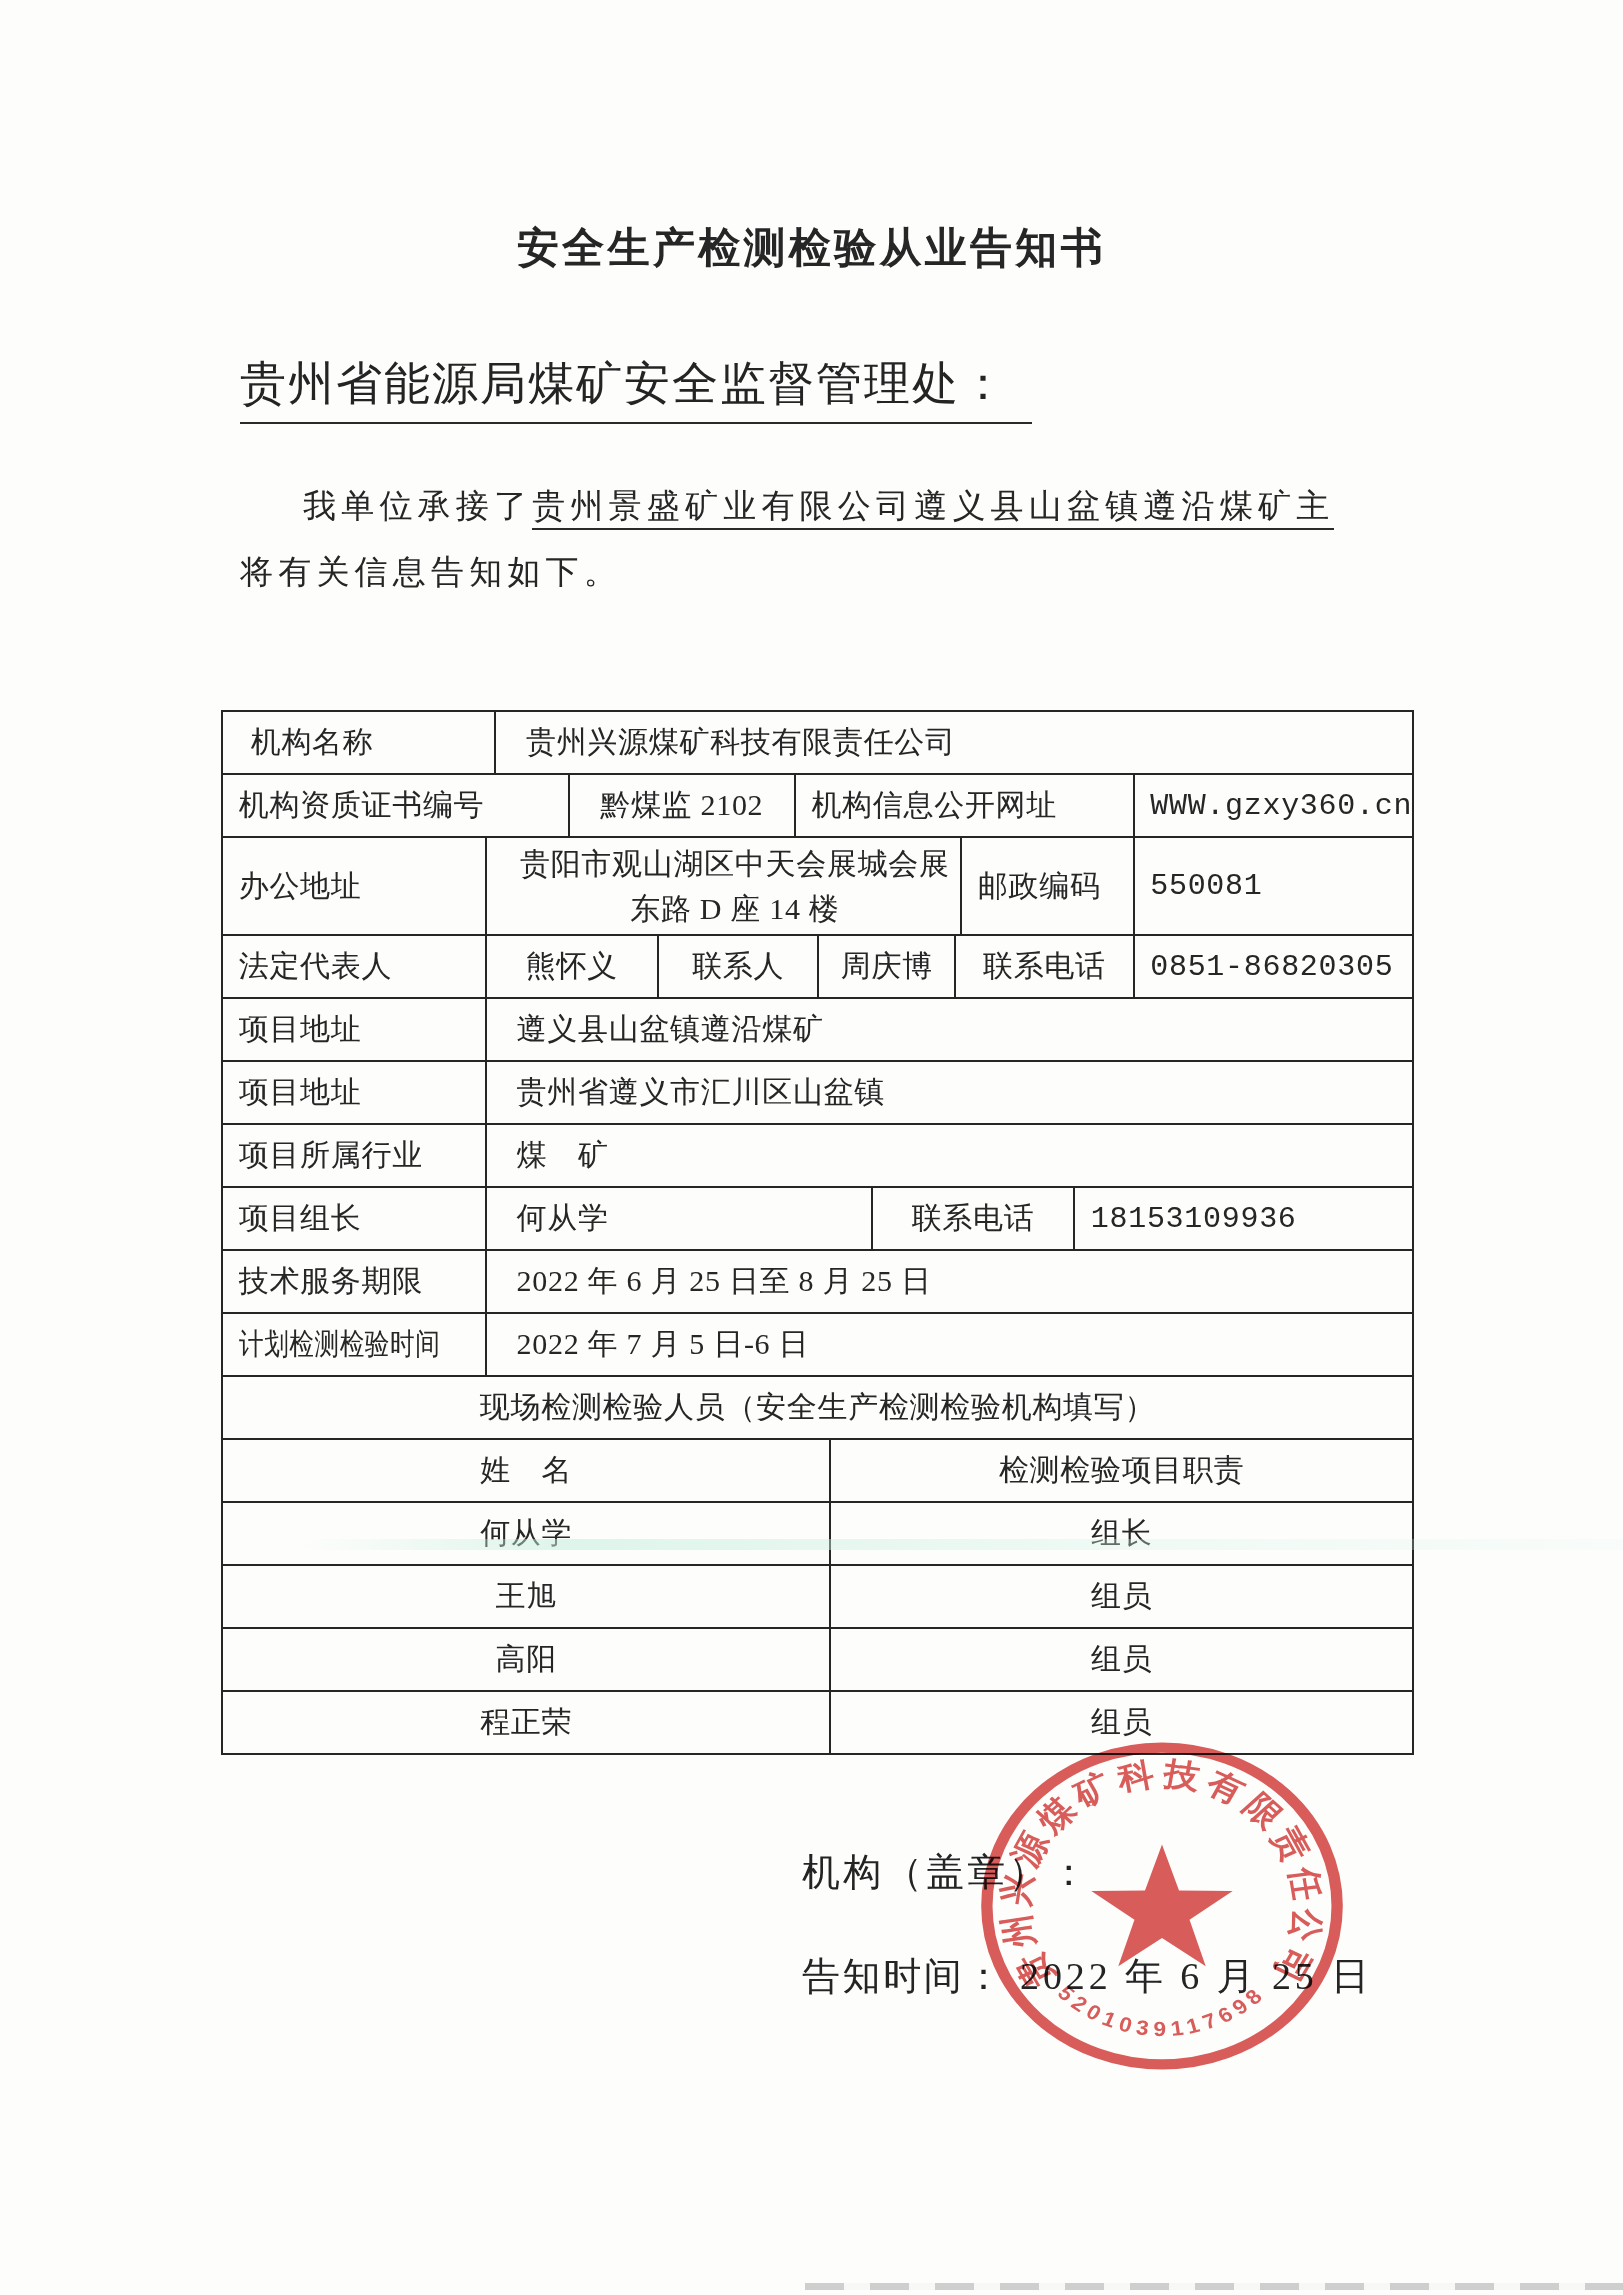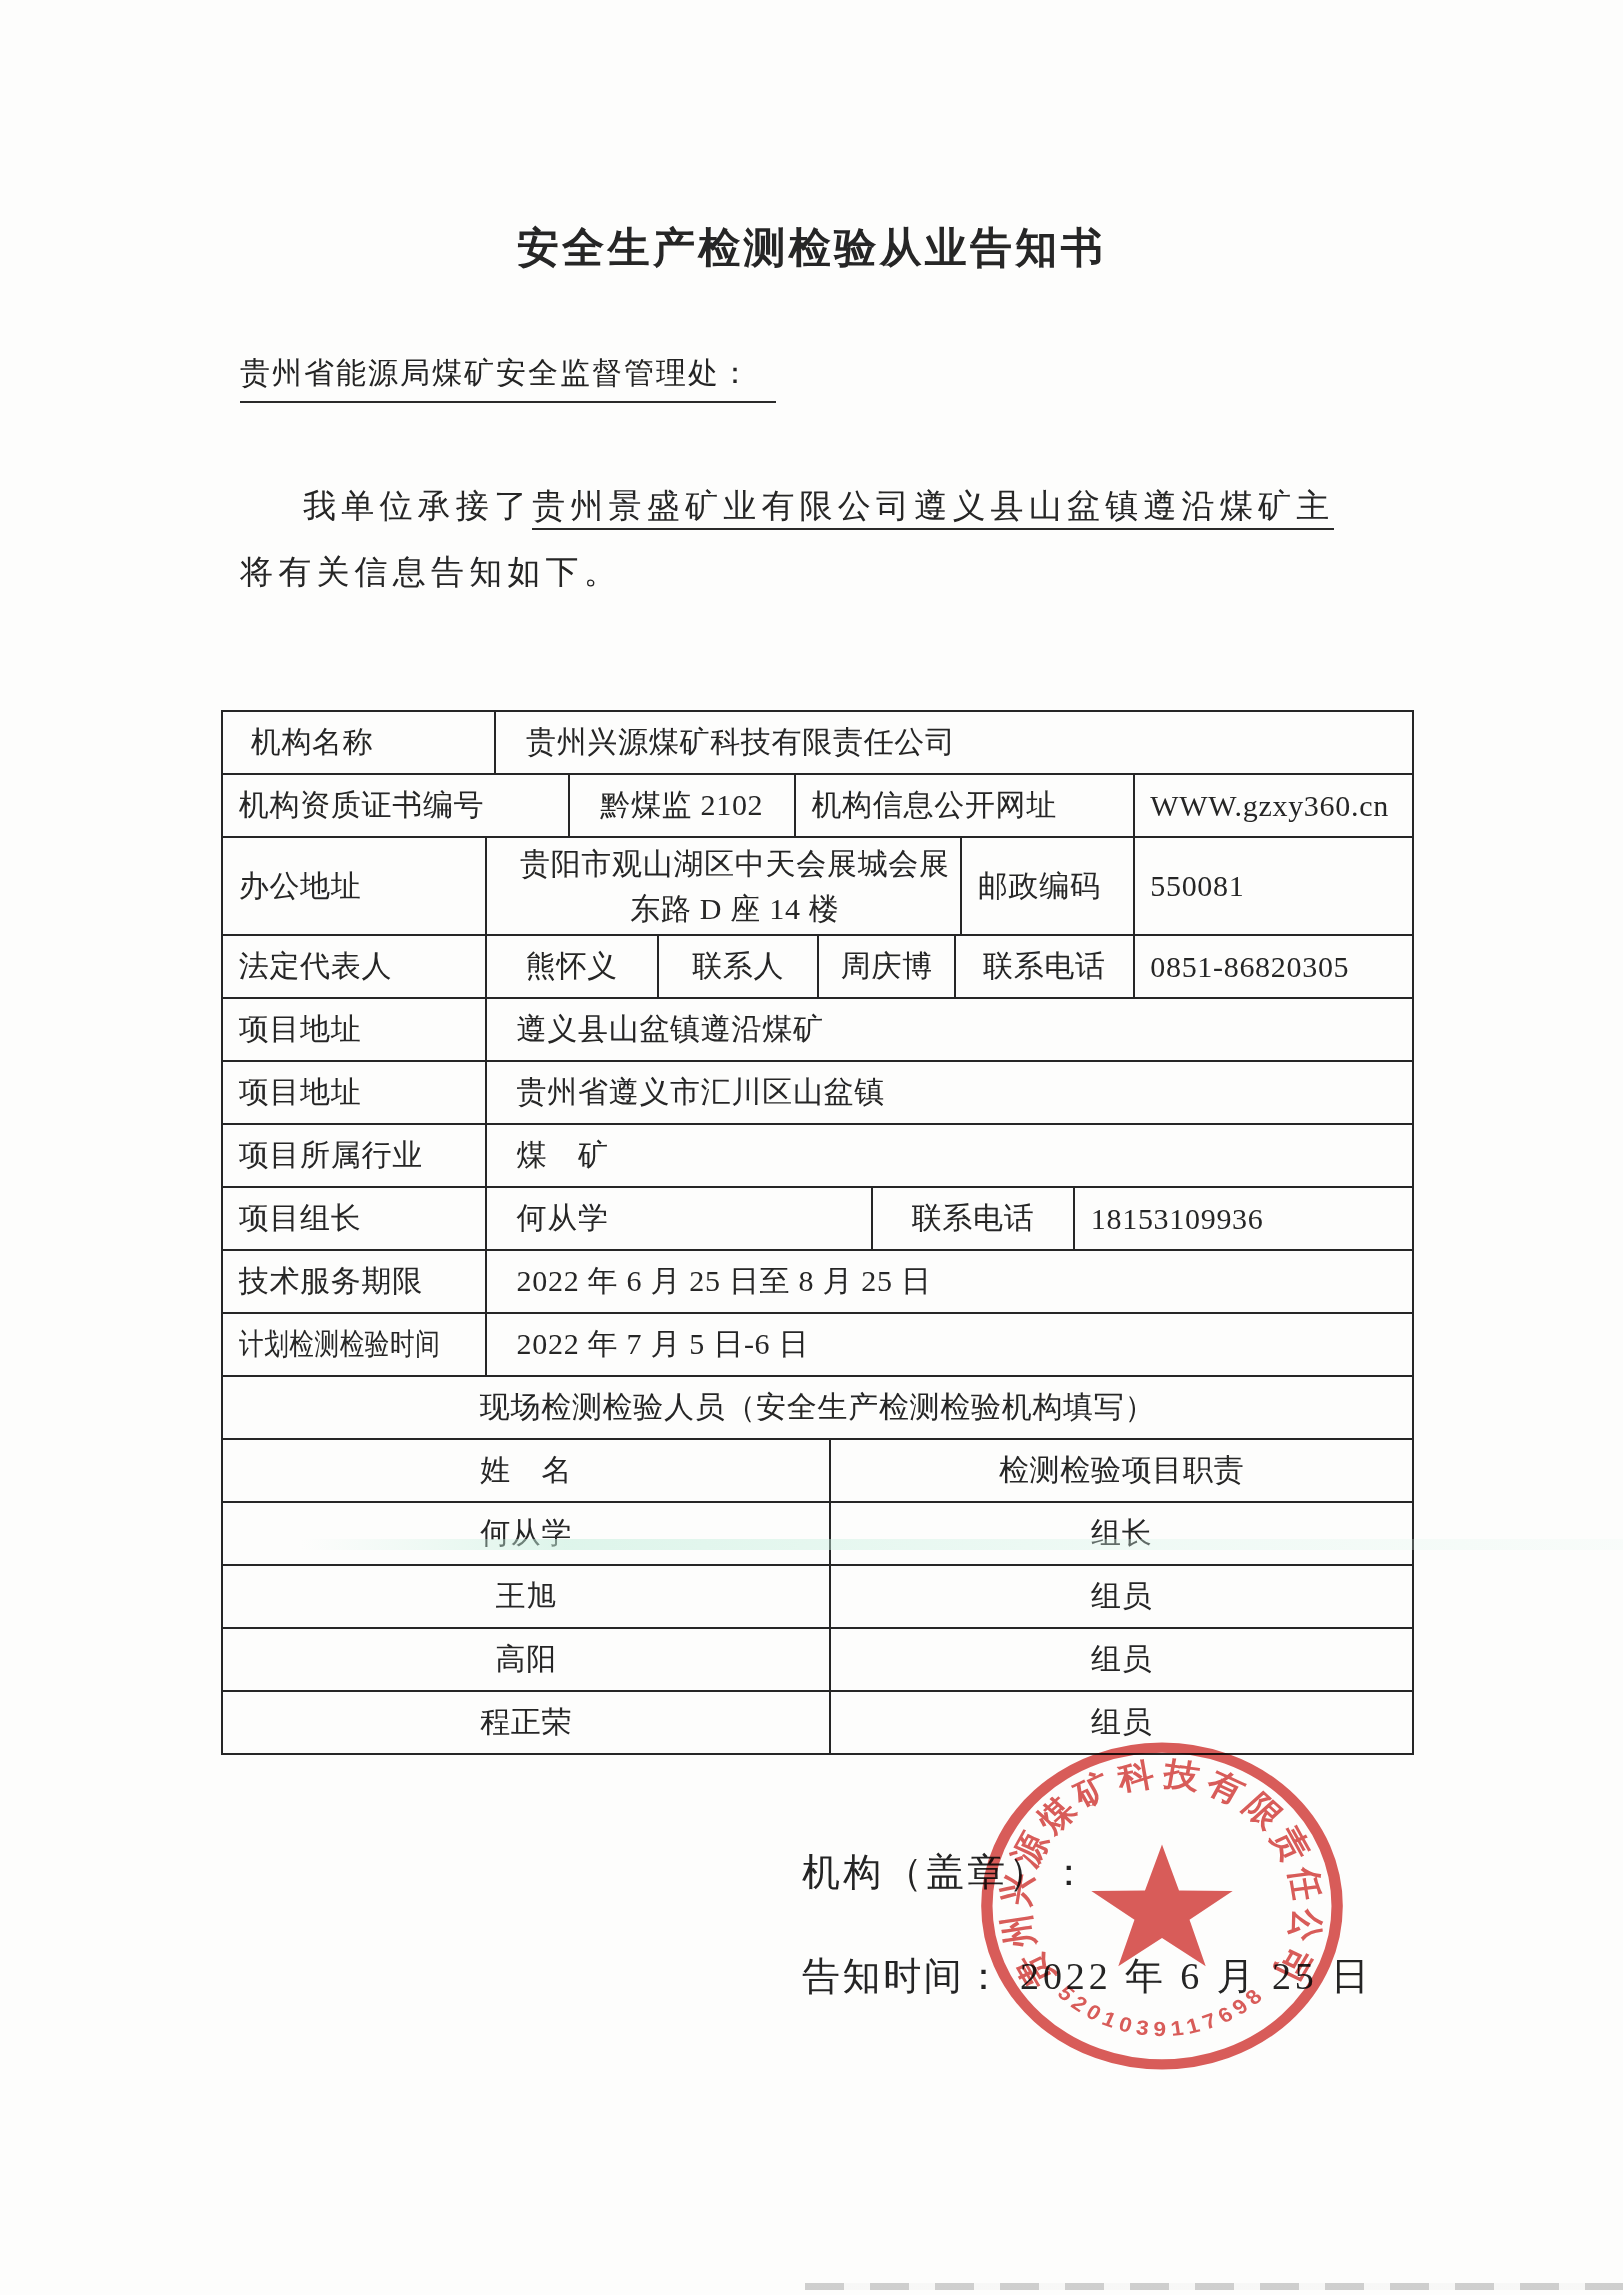--- a/index.html
+++ b/index.html
@@ -16,7 +16,7 @@
   }
   .addressee {
     position:absolute; left:240px; top:353px;
-    font-size:30px; letter-spacing:2px; color:#242424;
+    font-size:46px; letter-spacing:2px; color:#242424;
     border-bottom:2.6px solid #2a2a2a; padding:0 23.6px 6.5px 0;
   }
   .para {

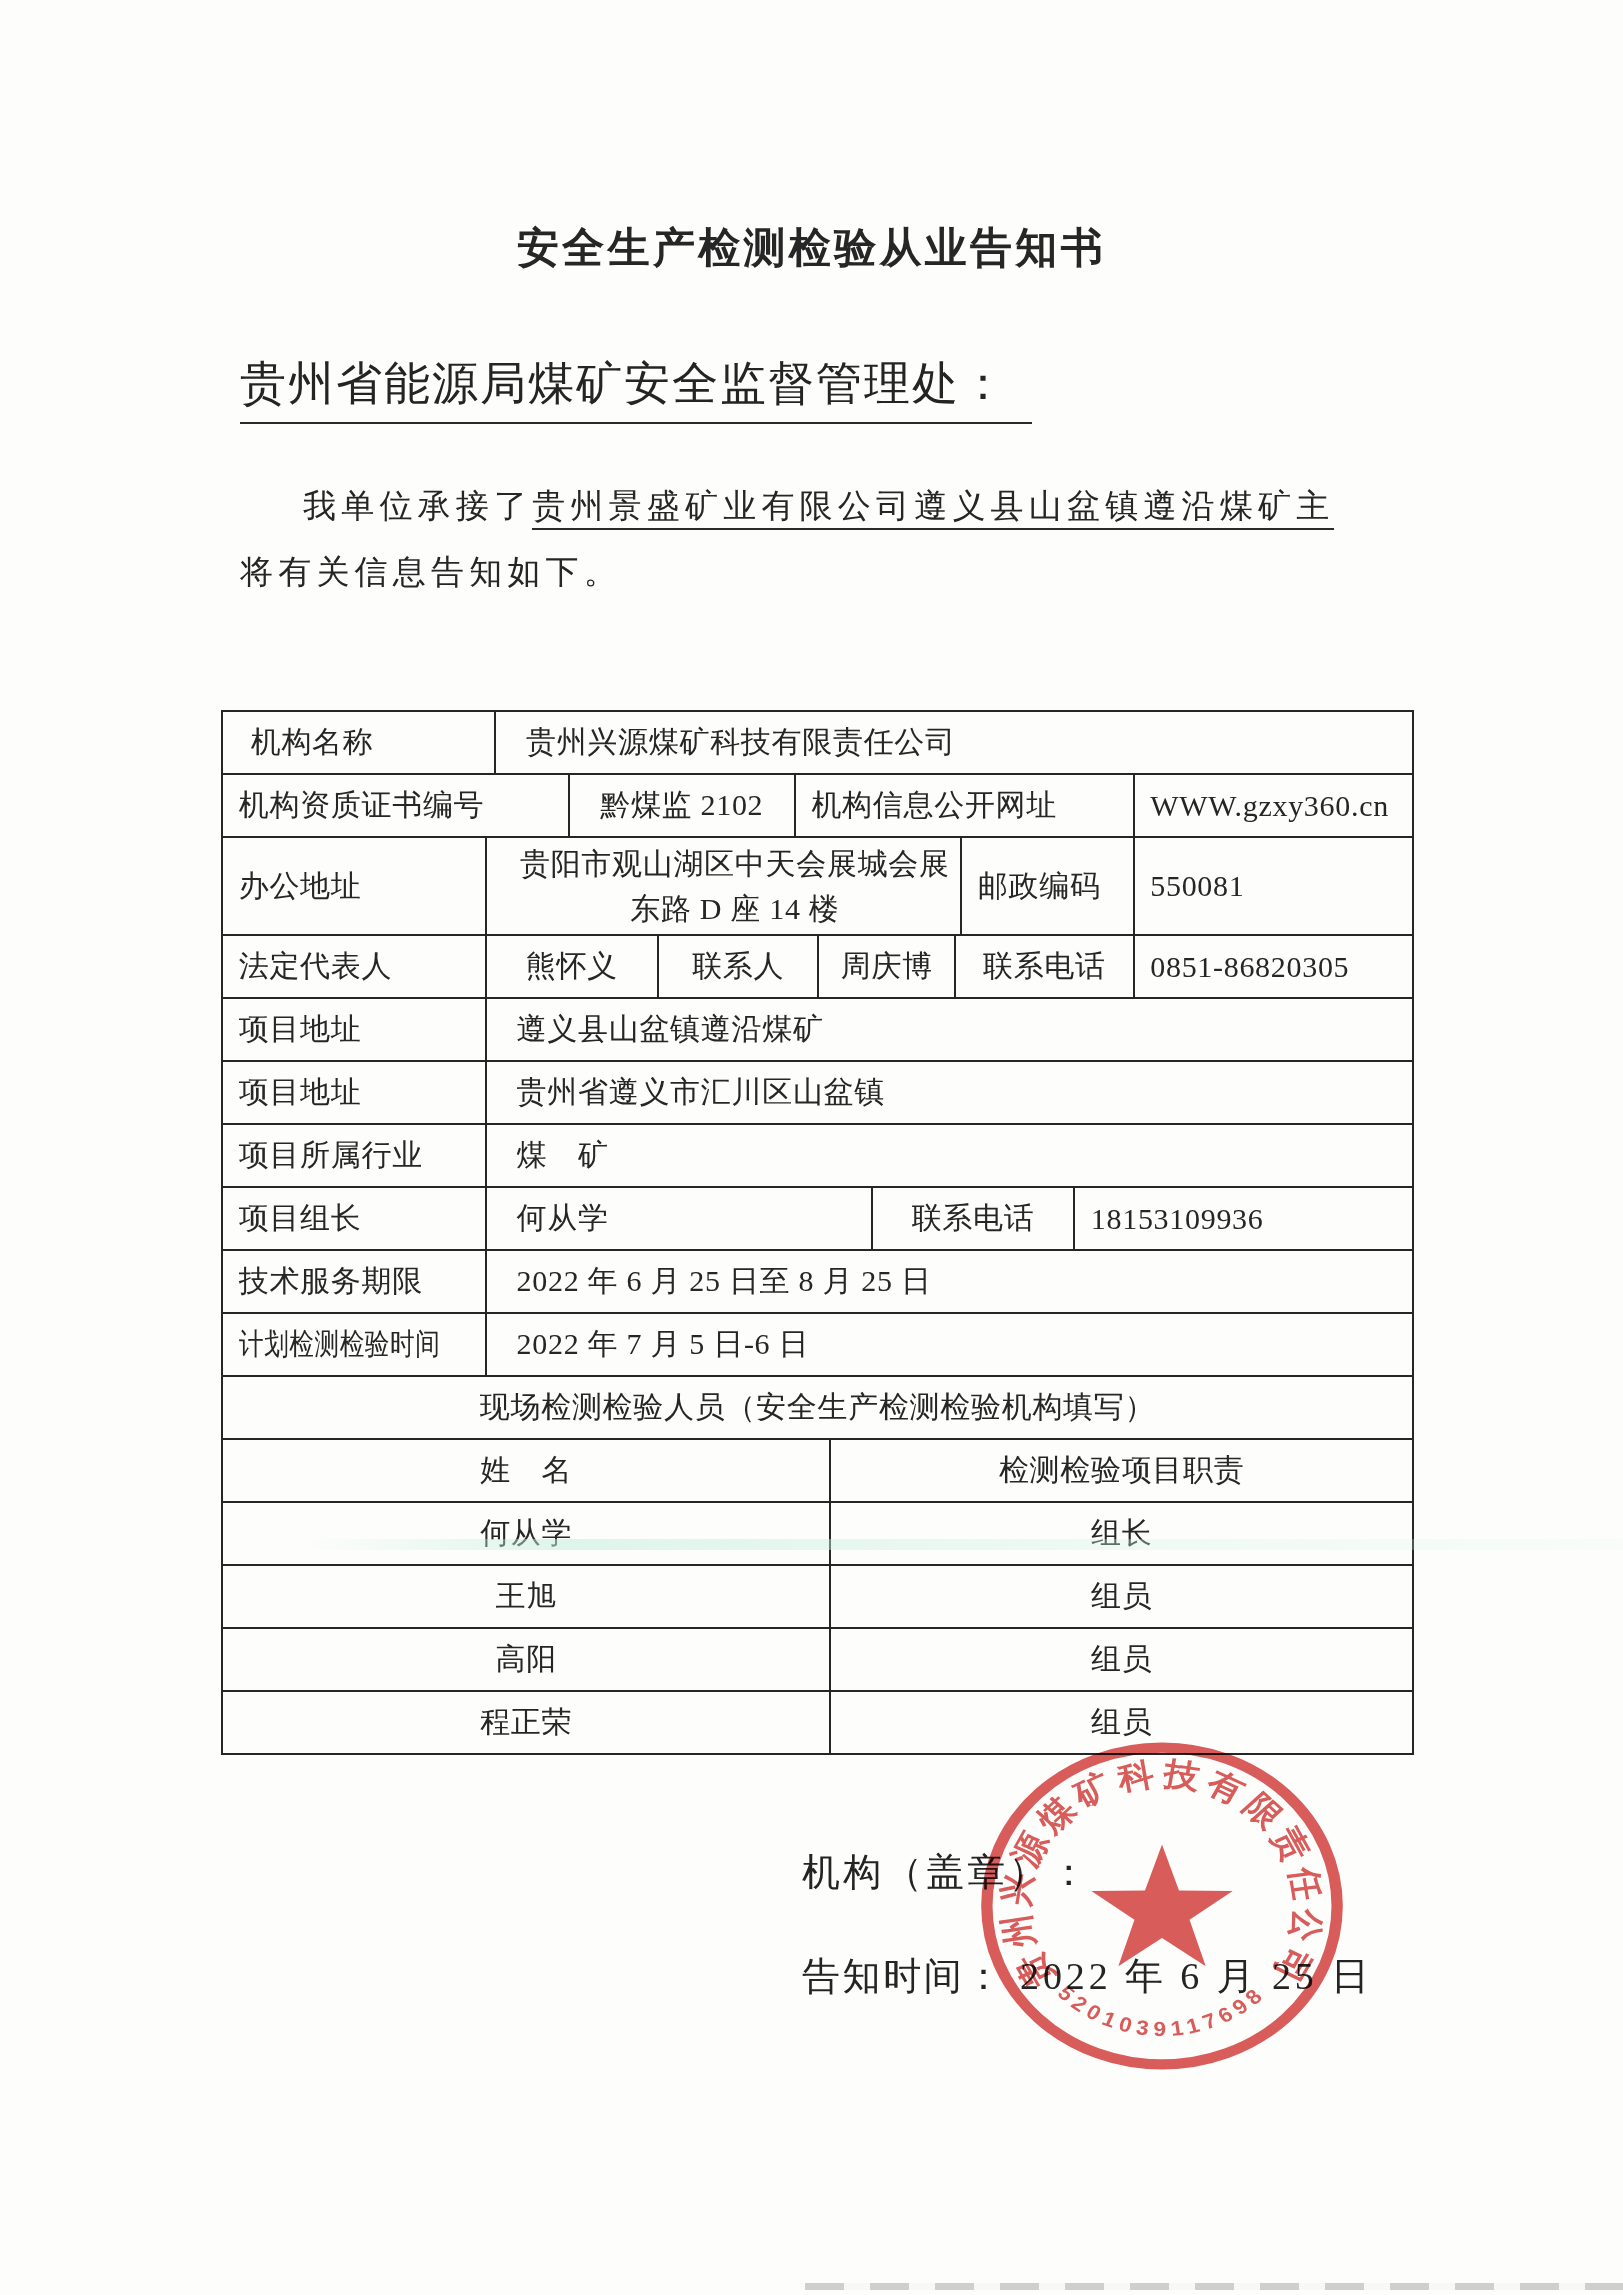--- a/index.html
+++ b/index.html
@@ -43,7 +43,7 @@
   .cell.c1 { border-left:none; }
   .lab { padding-left:15.7px; justify-content:flex-start; }
   .val { padding-left:30px; justify-content:flex-start; }
-  .val2 { padding-left:15.7px; justify-content:flex-start; }
+  .val2 { padding-left:15.7px; justify-content:flex-start;font-family:Liberation Mono, monospace; }
   .ctr { justify-content:center; padding-left:0; }
   .addr { line-height:1.5; padding-right:7px; }
   .condensed { display:inline-block; transform:scaleX(0.82); transform-origin:left center; white-space:nowrap; }

